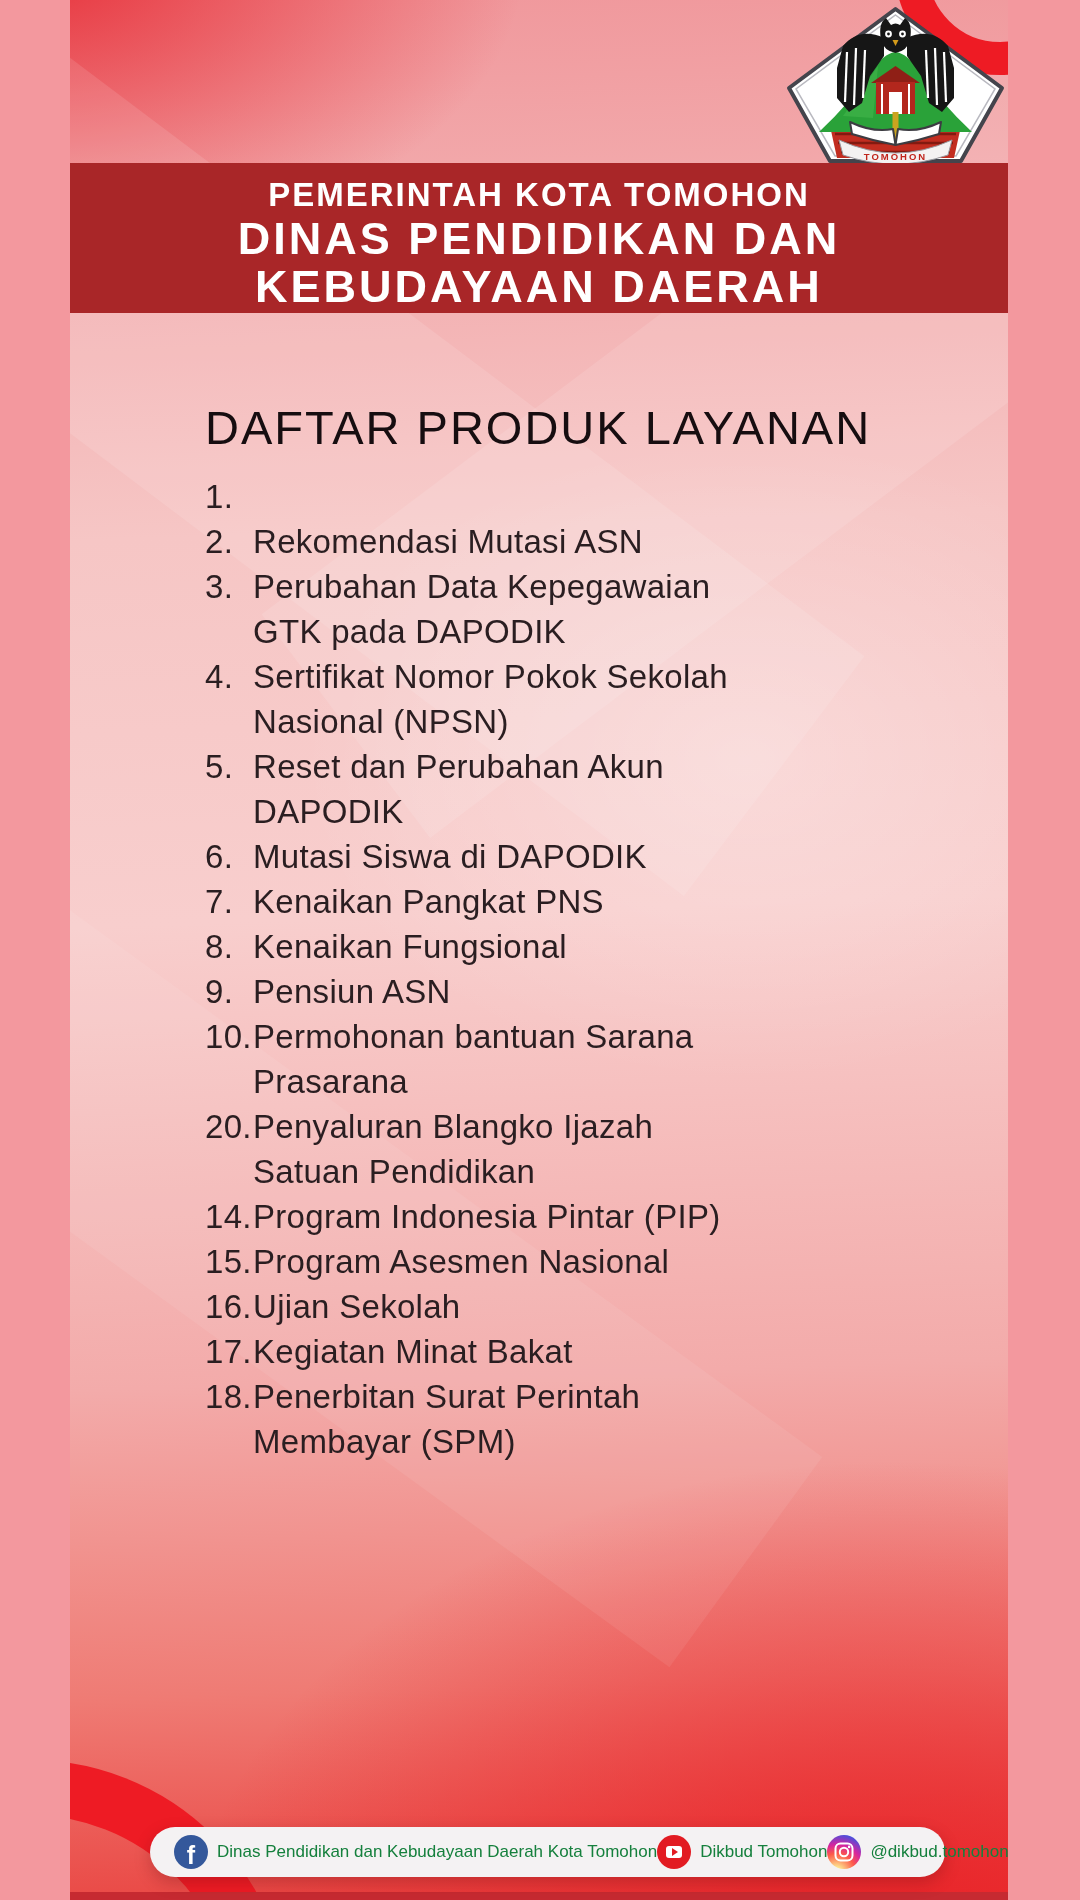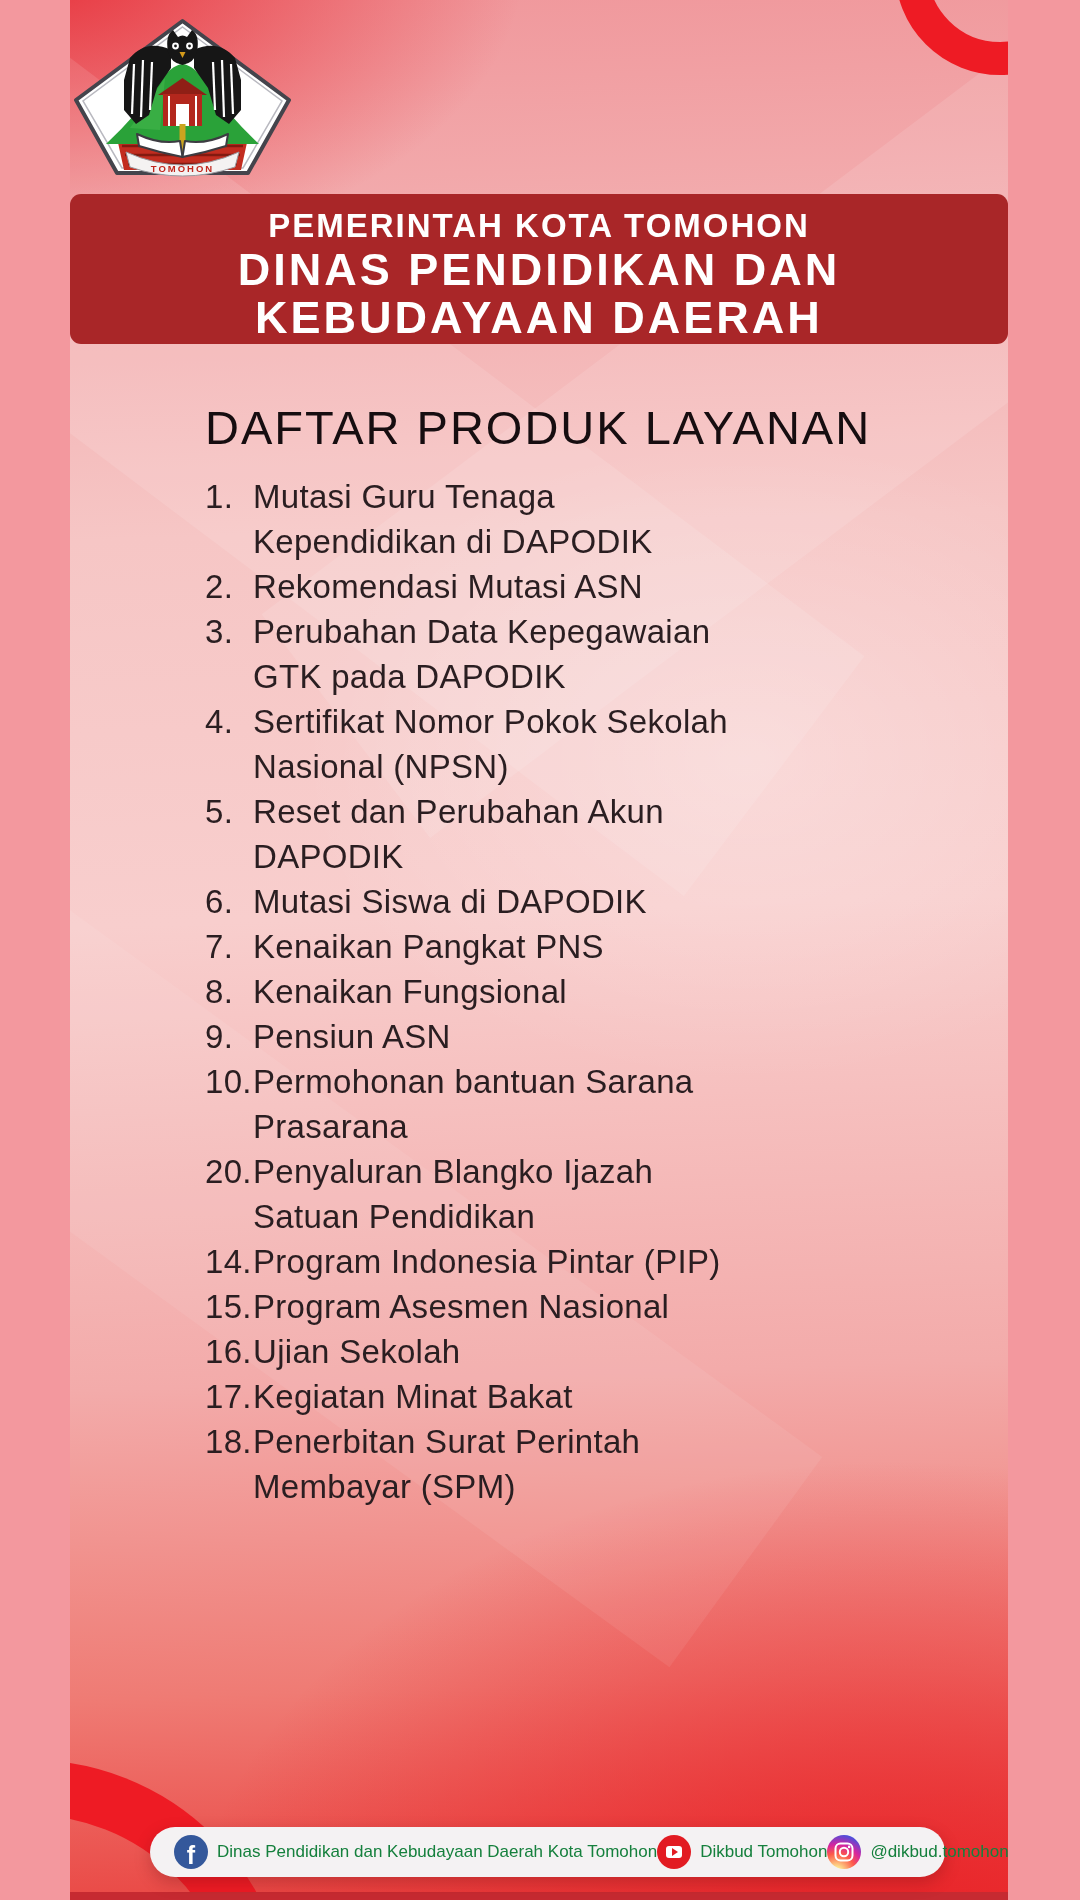--- a/index.html
+++ b/index.html
@@ -39,7 +39,7 @@
   .ring.bottom-left{width:520px;height:520px;border-width:55px;left:-300px;top:1760px;}
   .bottom-strip{position:absolute;left:0;bottom:0;width:100%;height:8px;background:#c62a31;z-index:4;}
 
-  .logo-wrap{position:absolute;top:18px;left:0;width:100%;display:flex;justify-content:flex-start;z-index:3;}
+  .logo-wrap{position:absolute;top:6px;left:0;width:100%;display:flex;justify-content:flex-end;z-index:3;}
 
   .banner{
     position:absolute;top:194px;left:0;width:100%;height:150px;

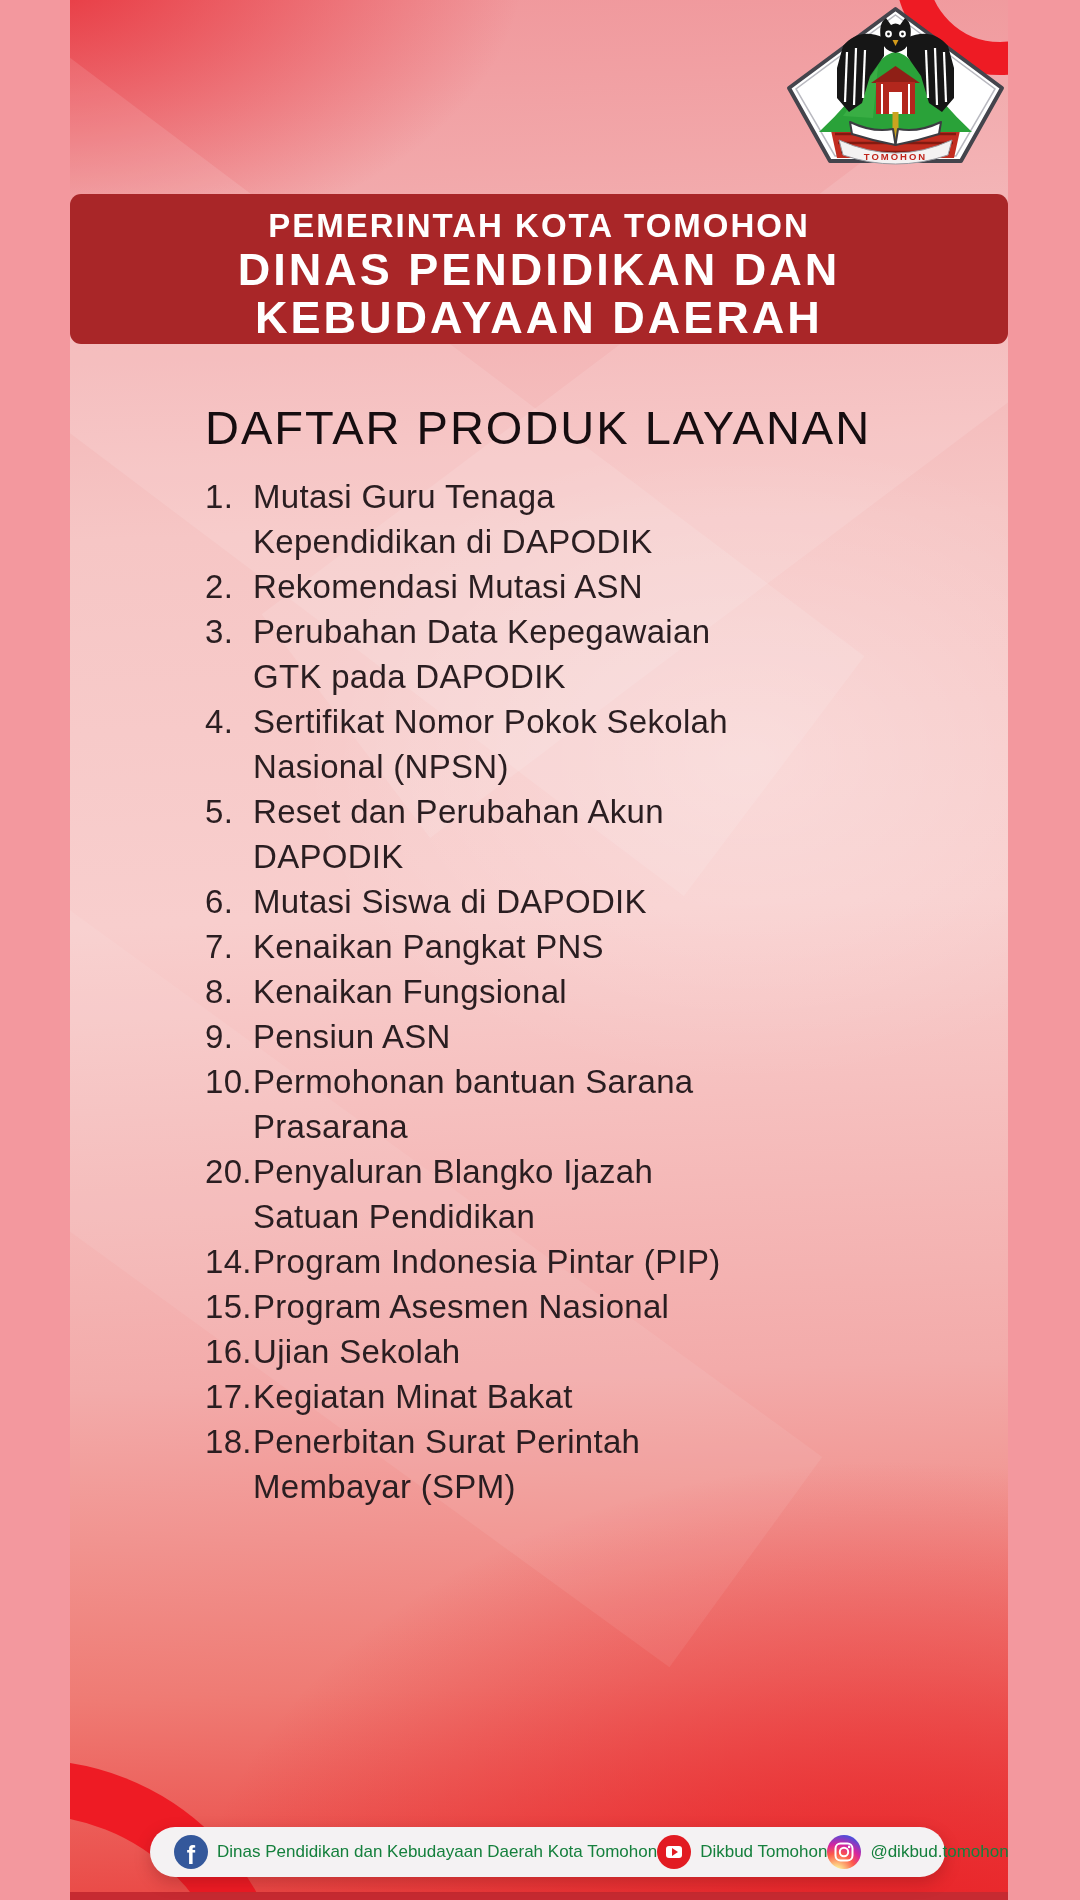--- a/index.html
+++ b/index.html
@@ -42,9 +42,9 @@
   .logo-wrap{position:absolute;top:6px;left:0;width:100%;display:flex;justify-content:flex-end;z-index:3;}
 
   .banner{
-    position:absolute;top:194px;left:0;width:100%;height:150px;
+    position:absolute;top:163px;left:0;width:100%;height:150px;
     background:var(--banner-red,#a92628);
-    color:#ffffff;text-align:center;z-index:3;padding-top:12px;border-radius:11px;
+    color:#ffffff;text-align:center;z-index:3;padding-top:12px;
   }
   .banner .l1{font-size:33px;font-weight:700;letter-spacing:2px;line-height:40px;}
   .banner .l2,.banner .l3{font-size:45px;font-weight:800;letter-spacing:3px;line-height:48px;}

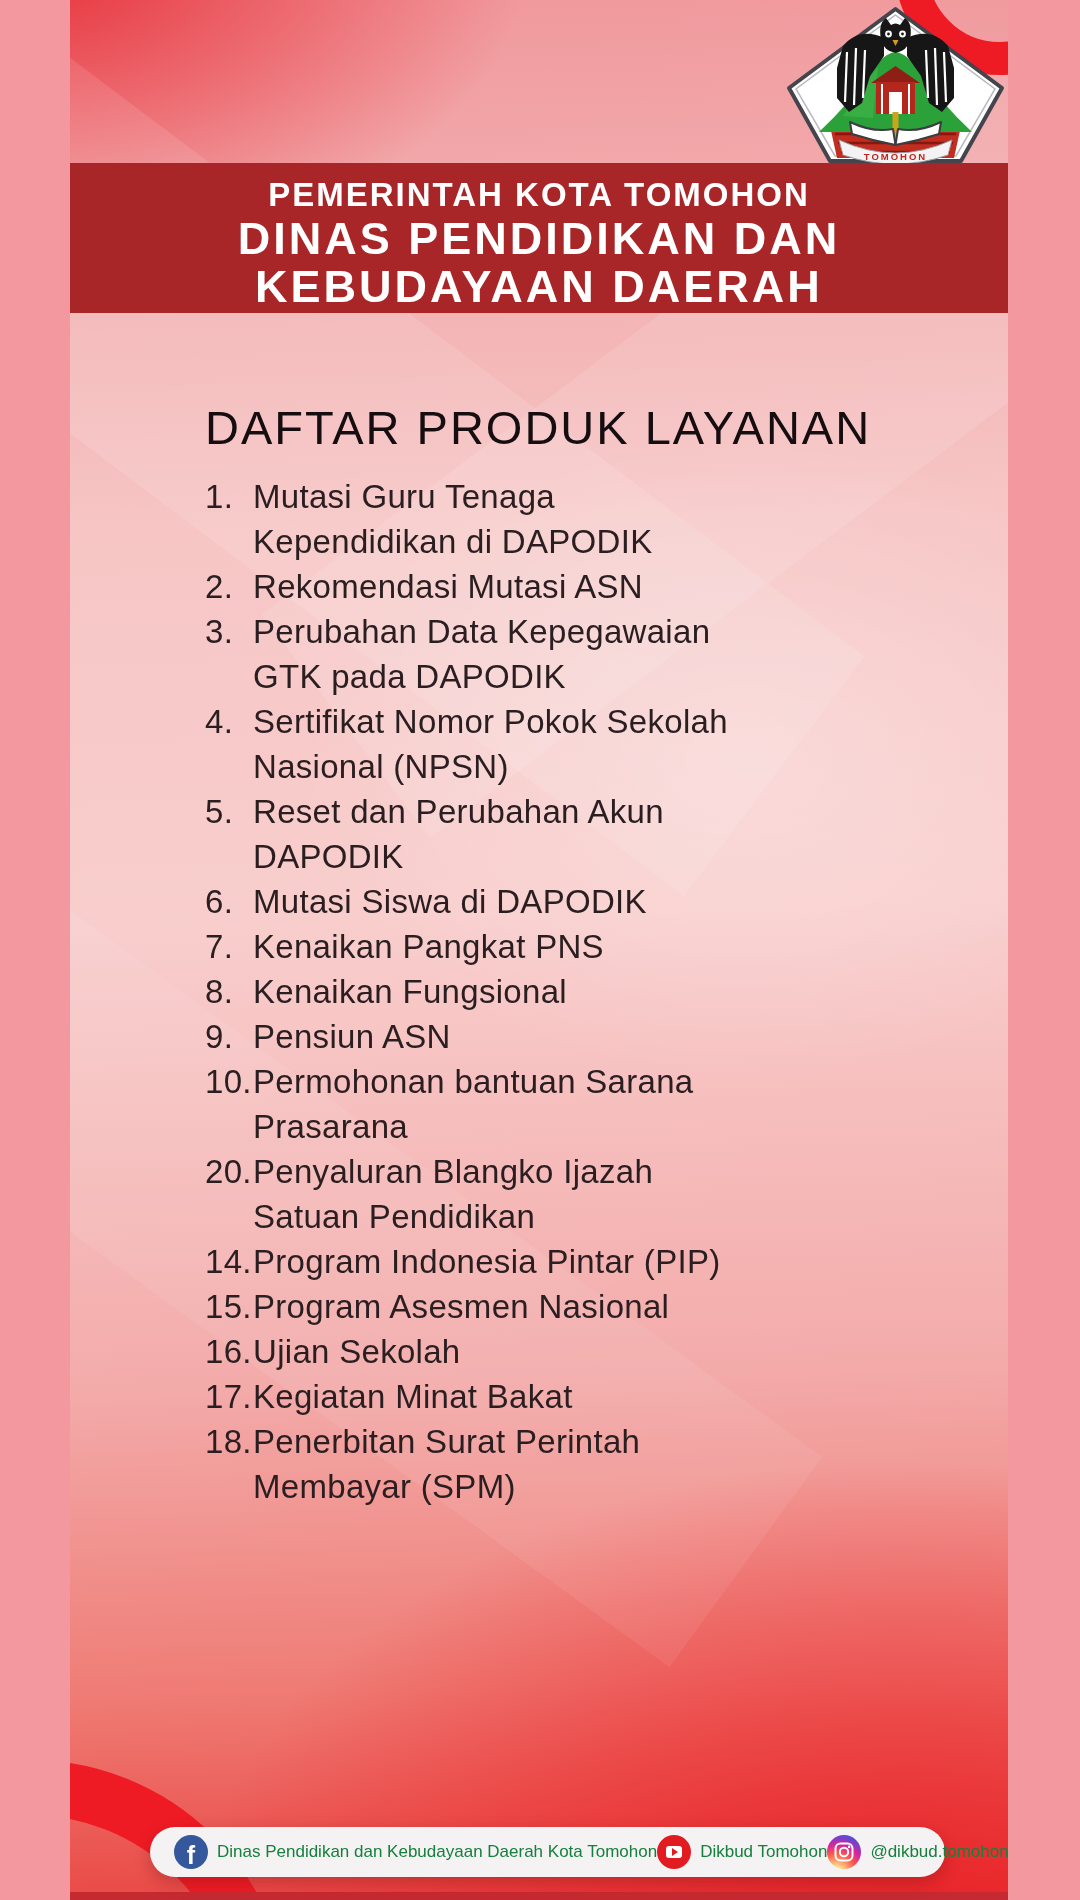--- a/index.html
+++ b/index.html
@@ -153,8 +153,6 @@
   <ol class="service-list">
       <li>
         <span class="num">1.</span>
-        <span class="txt">Mutasi Guru Tenaga
-Kependidikan di DAPODIK</span>
       </li>
       <li>
         <span class="num">2.</span>

